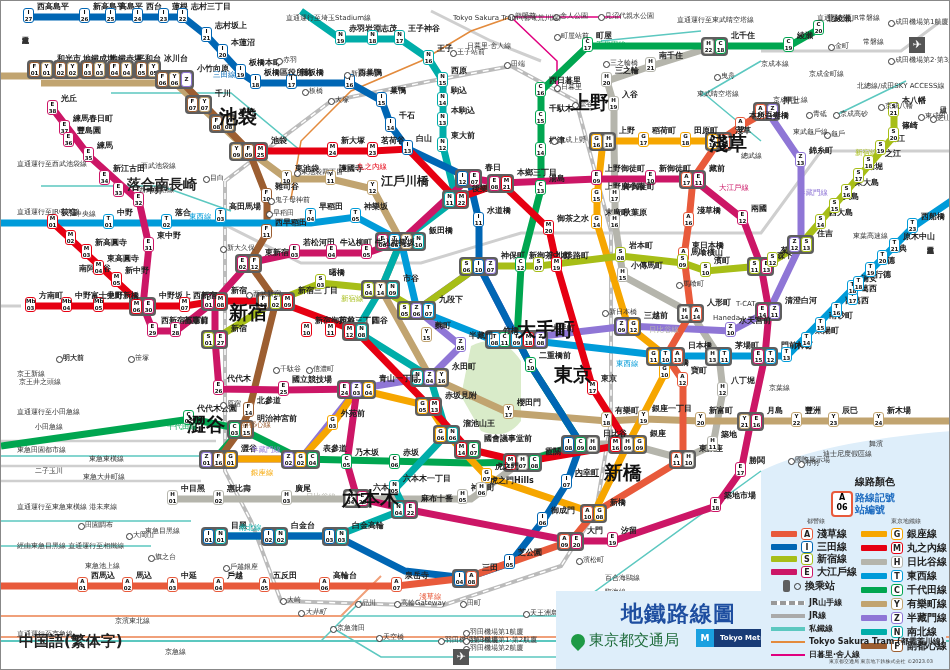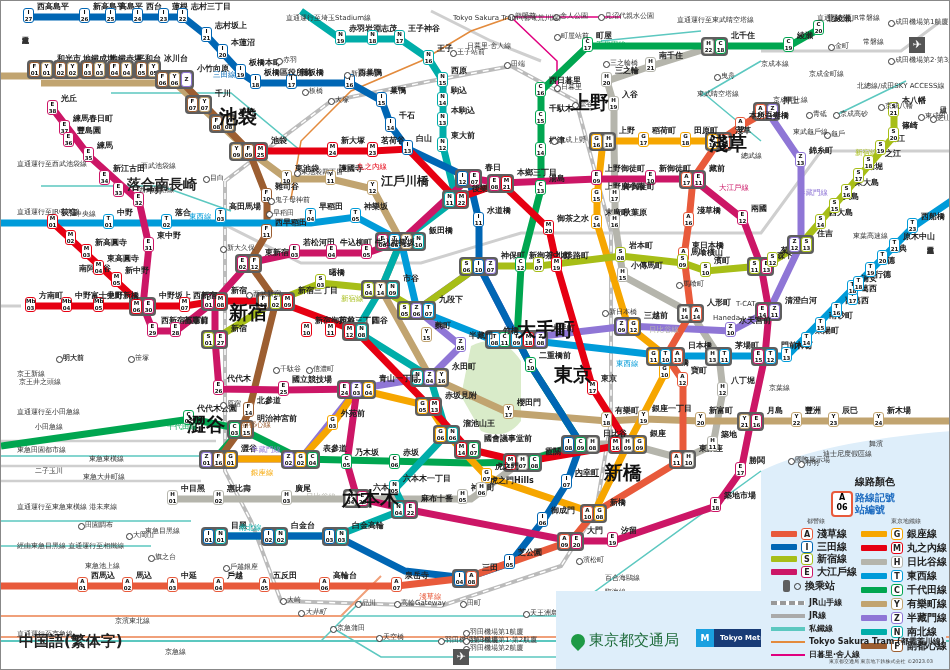--- a/index.html
+++ b/index.html
@@ -2072,6 +2072,7 @@
     </div>
 
   <div id="title-box"></div>
+  <div id="title">地鐵路線圖</div>
   <div id="bureau">
     <span class="leaf"></span>
     <span>東京都交通局</span>

